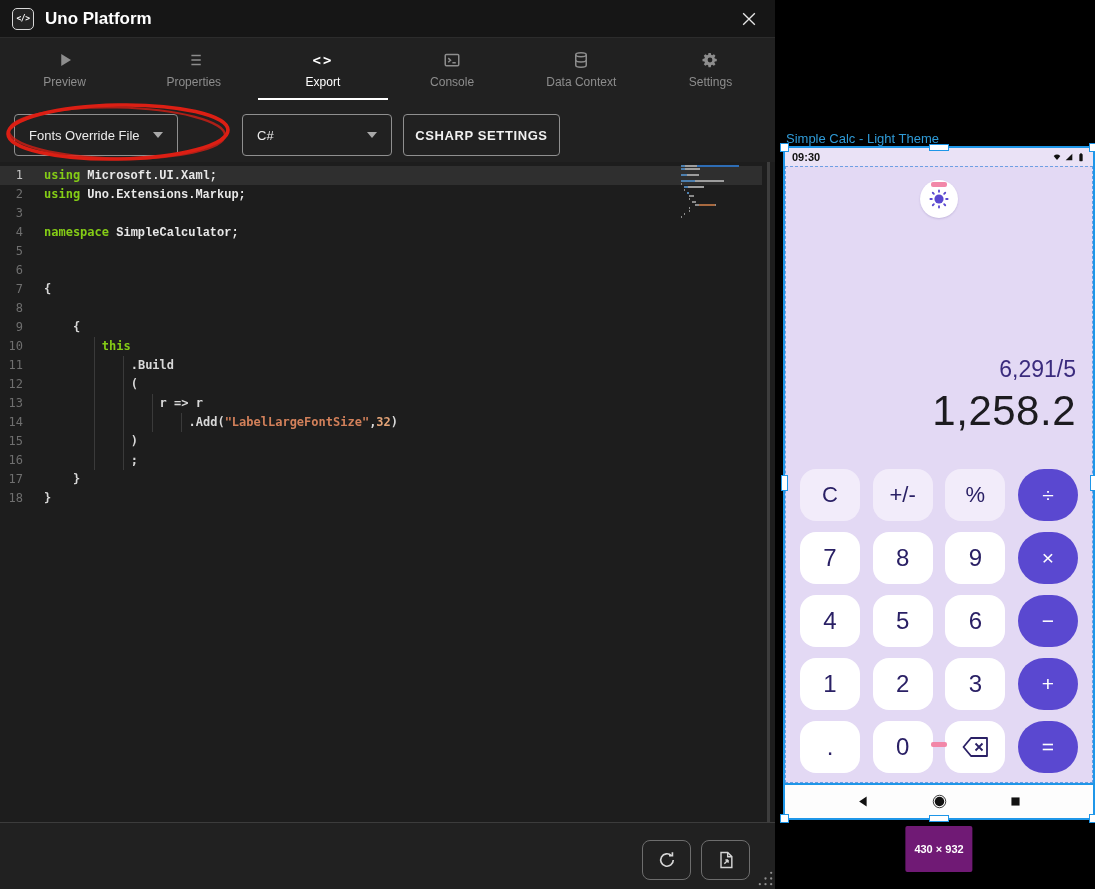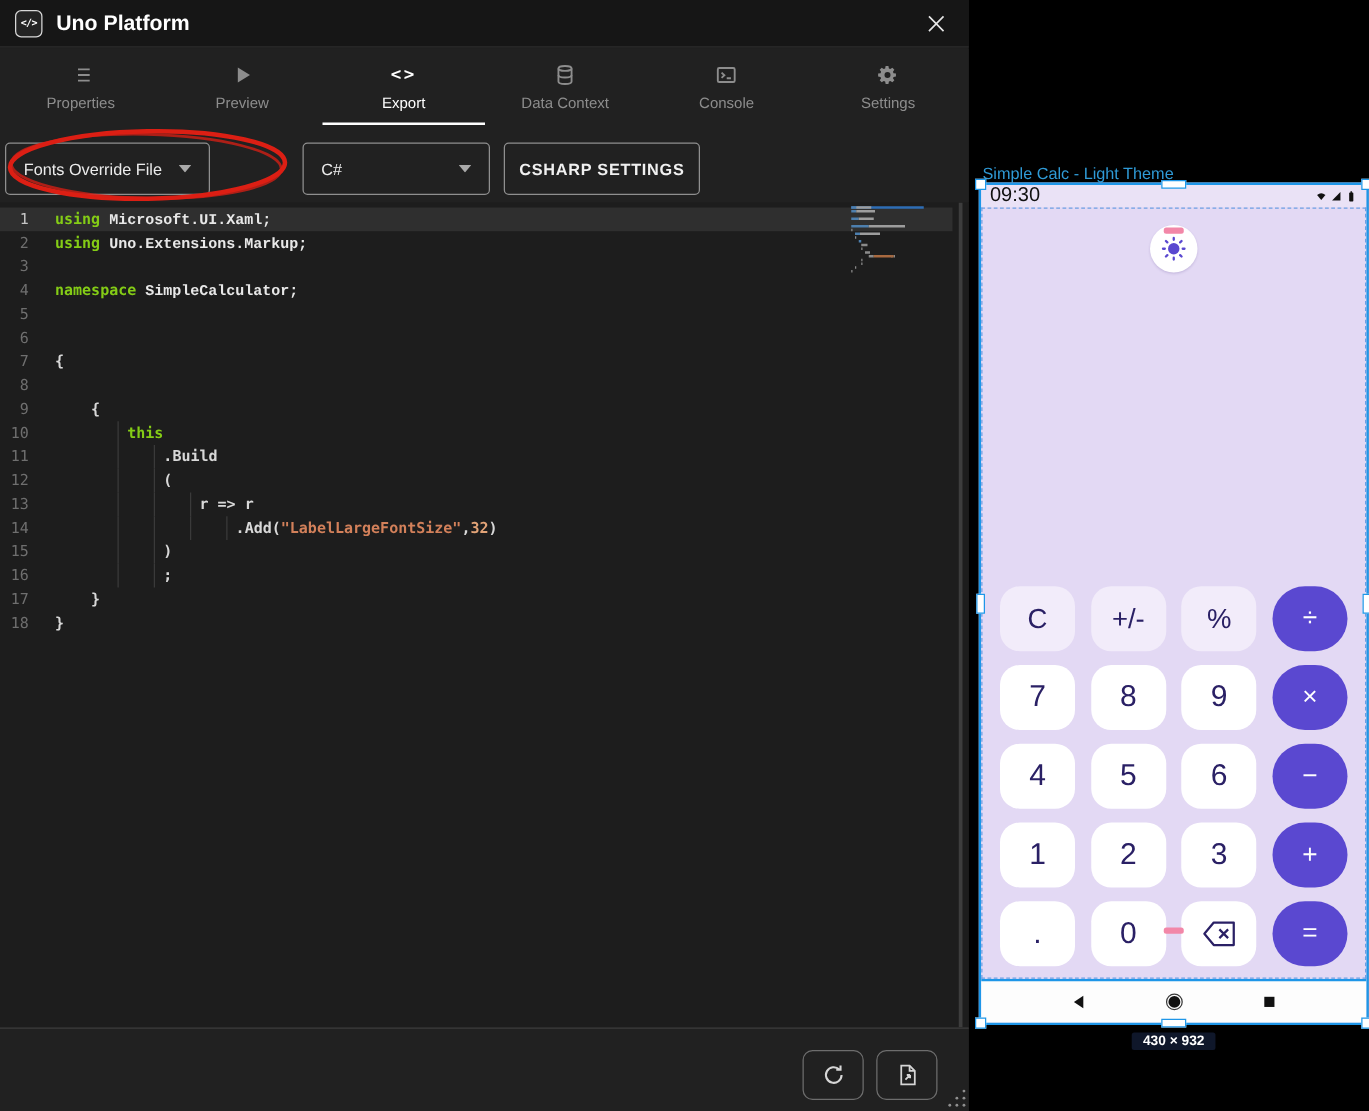--- a/index.html
+++ b/index.html
@@ -145,20 +145,20 @@
     <div class="tabbar" id="tabbar">
         <div class="tab">
           <span class="t-icon">
+            <svg viewBox="0 0 24 24">
+              <path d="M7 4l13 8-13 8z" fill="currentColor"></path>
+            </svg>
+          </span>
+          <span class="t-label">Preview</span>
+        </div>
+        <div class="tab">
+          <span class="t-icon">
             <svg viewBox="0 0 24 24" fill="none" stroke="currentColor" stroke-width="2">
               <path d="M8.5 6h12.5M8.5 12h12.5M8.5 18h12.5"></path>
               <path d="M3.2 6h.01M3.2 12h.01M3.2 18h.01" stroke-width="3.4"></path>
             </svg>
           </span>
           <span class="t-label">Properties</span>
-        </div>
-        <div class="tab">
-          <span class="t-icon">
-            <svg viewBox="0 0 24 24">
-              <path d="M7 4l13 8-13 8z" fill="currentColor"></path>
-            </svg>
-          </span>
-          <span class="t-label">Preview</span>
         </div>
         <div class="tab active">
           <span class="t-icon">

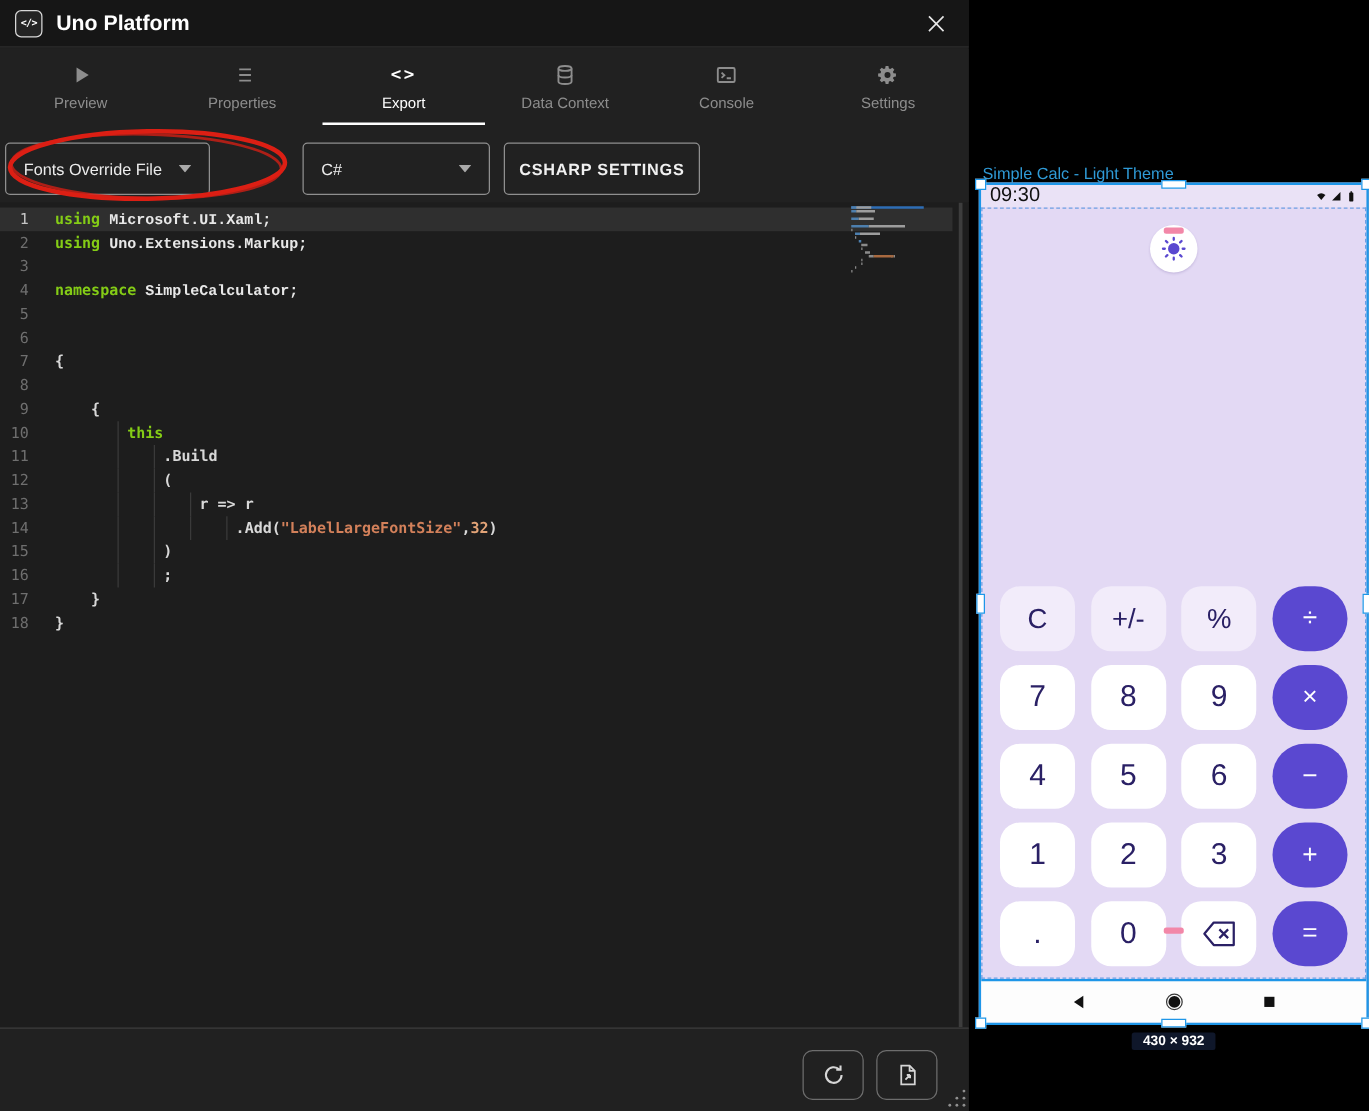--- a/index.html
+++ b/index.html
@@ -169,21 +169,21 @@
         <div class="tab">
           <span class="t-icon">
             <svg viewBox="0 0 24 24" fill="none" stroke="currentColor" stroke-width="2">
+              <rect x="3" y="4.5" width="18" height="15" rx="1.5"></rect>
+              <path d="M7 9.5l3 2.8-3 2.8M12.5 15.5H17"></path>
+            </svg>
+          </span>
+          <span class="t-label">Console</span>
+        </div>
+        <div class="tab">
+          <span class="t-icon">
+            <svg viewBox="0 0 24 24" fill="none" stroke="currentColor" stroke-width="2">
               <ellipse cx="12" cy="5" rx="7" ry="2.6"></ellipse>
               <path d="M5 5v14c0 1.5 3.1 2.6 7 2.6s7-1.1 7-2.6V5"></path>
               <path d="M5 12c0 1.5 3.1 2.6 7 2.6s7-1.1 7-2.6"></path>
             </svg>
           </span>
           <span class="t-label">Data Context</span>
-        </div>
-        <div class="tab">
-          <span class="t-icon">
-            <svg viewBox="0 0 24 24" fill="none" stroke="currentColor" stroke-width="2">
-              <rect x="3" y="4.5" width="18" height="15" rx="1.5"></rect>
-              <path d="M7 9.5l3 2.8-3 2.8M12.5 15.5H17"></path>
-            </svg>
-          </span>
-          <span class="t-label">Console</span>
         </div>
         <div class="tab">
           <span class="t-icon">

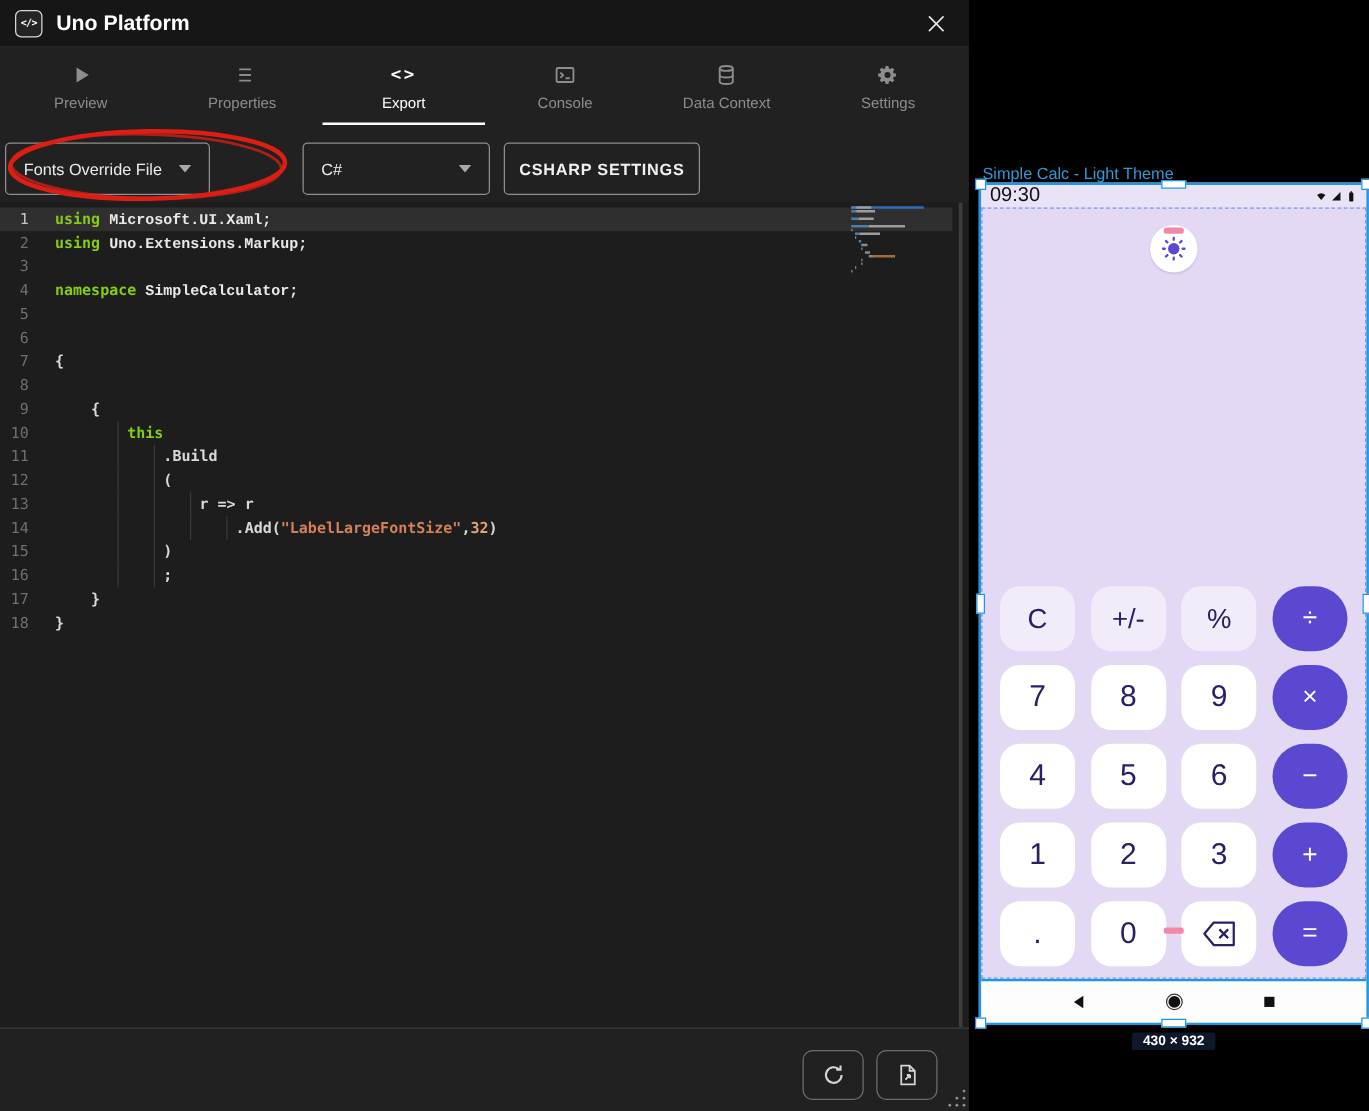--- a/index.html
+++ b/index.html
@@ -33,7 +33,7 @@
   .dd { position:absolute; top:14px; height:42px; border:1px solid #8f8f8f; border-radius:4px;
     color:#ececec; font-size:13px; display:flex; align-items:center; padding:0 14px; cursor:pointer; background:transparent; }
   .dd .caret { margin-left:auto; color:#a9a9a9; width:10px; height:6px; }
-  .dd.dd-file { left:4px; width:164px;align-items:center; }
+  .dd.dd-file { left:14px; width:164px;align-items:center; }
   .dd.dd-lang { left:242px; width:150px; }
   .btn-settings { position:absolute; left:403px; top:14px; width:157px; height:42px; border:1px solid #8f8f8f;
     border-radius:4px; background:transparent; color:#f0f0f0; font-size:13px; font-weight:bold;

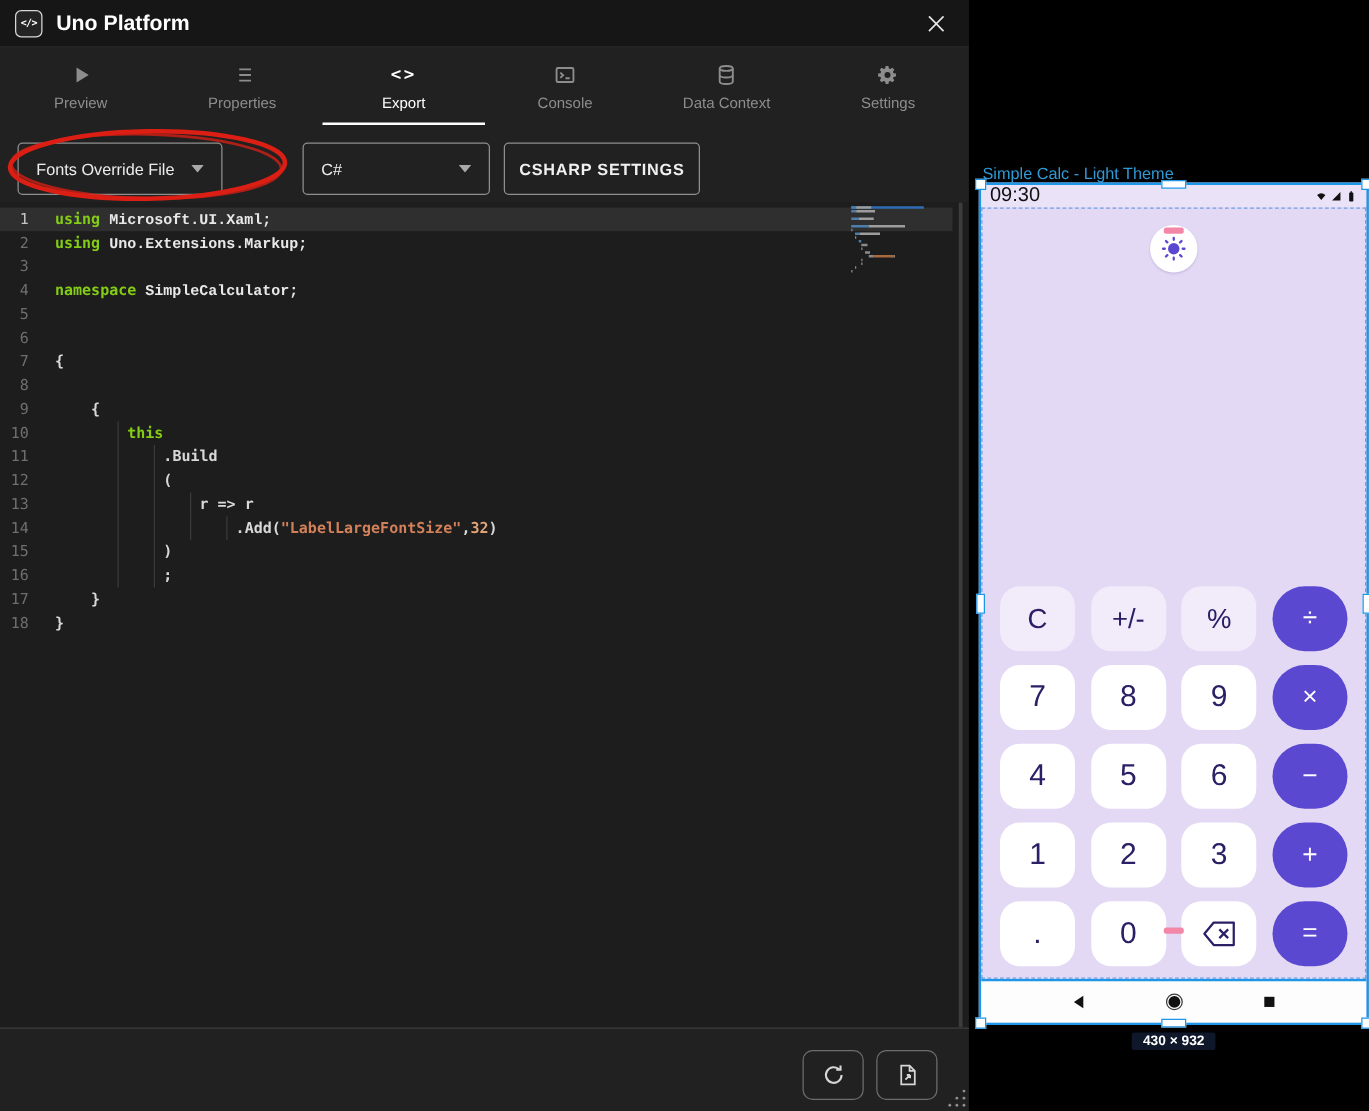--- a/index.html
+++ b/index.html
@@ -83,7 +83,7 @@
   .phone { position:absolute; left:783px; top:146px; width:312px; height:674px; border:2px solid #1E96E8;
     background:#E3D9F4; display:flex; flex-direction:column; }
   .statusbar { height:18px; background:#EAE2F6; display:flex; align-items:center; padding:0 7px; flex:0 0 auto; }
-  .status-time { font-size:16px; font-weight:normal; color:#111; }
+  .status-time { font-size:11px; font-weight:bold; color:#111; }
   .status-icons { margin-left:auto; display:flex; align-items:center; gap:2px; color:#111; }
   .status-icons svg { width:10px; height:10px; }
   .screen { position:relative; flex:1 1 auto; background:#E3D9F4; border:1px dashed rgba(90,150,225,.85); }

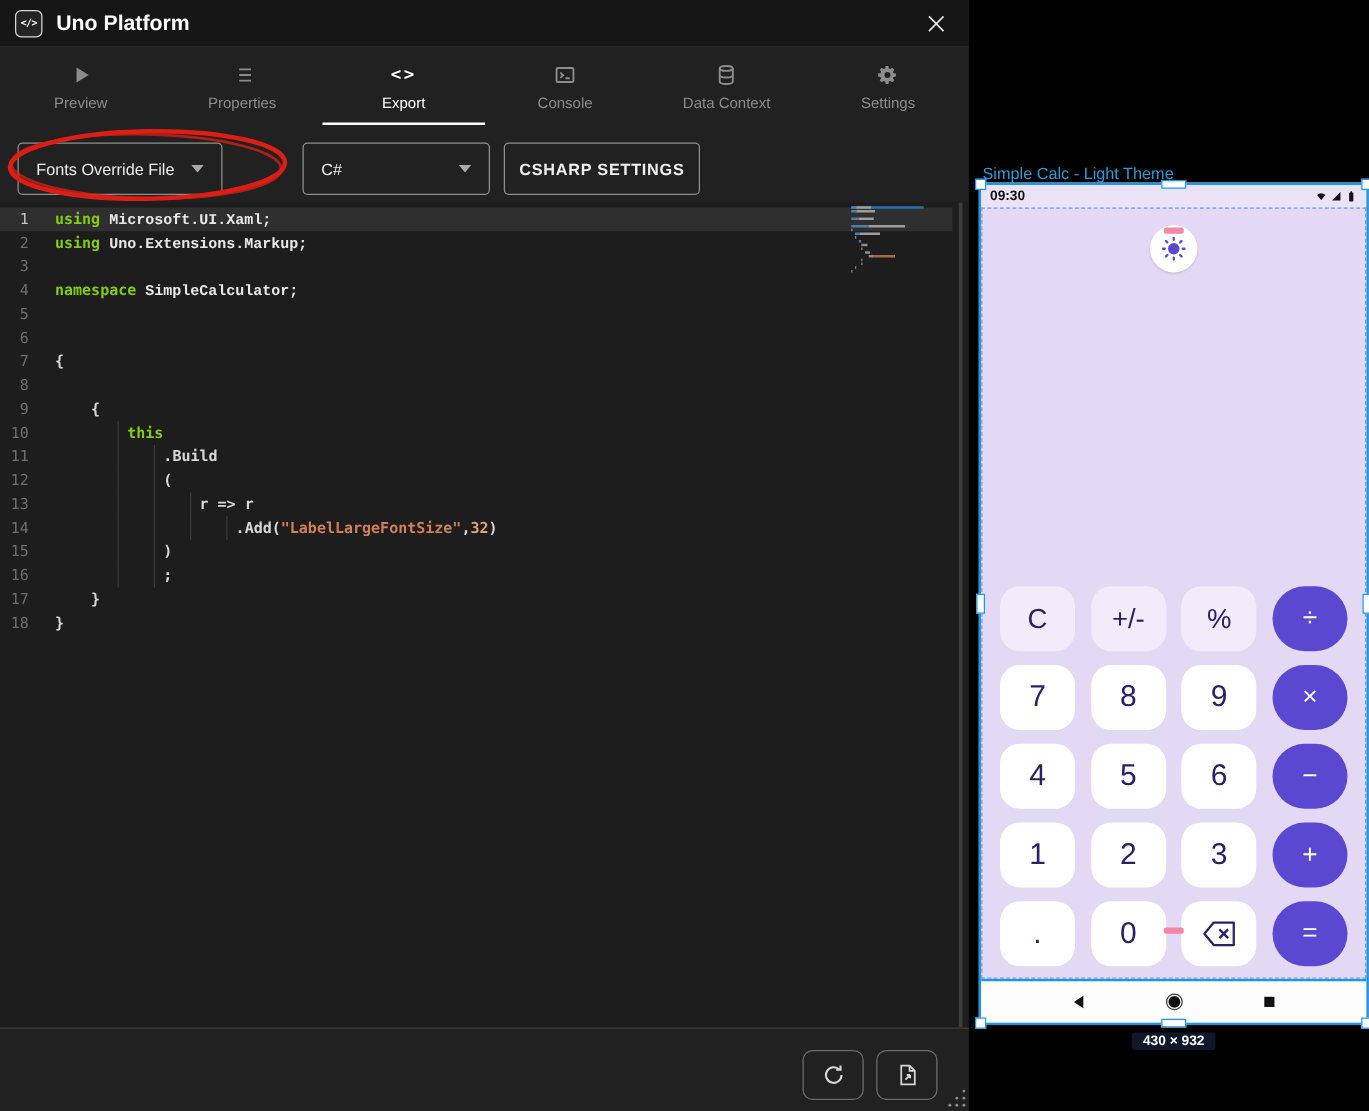--- a/index.html
+++ b/index.html
@@ -315,6 +315,10 @@
         </svg>
       </button>
 
+      <div class="calc-display">
+        <div class="calc-expression">6,291/5</div>
+        <div class="calc-result">1,258.2</div>
+      </div>
 
       <div class="keypad" id="keypad">
           <button class="key tonal">C</button>

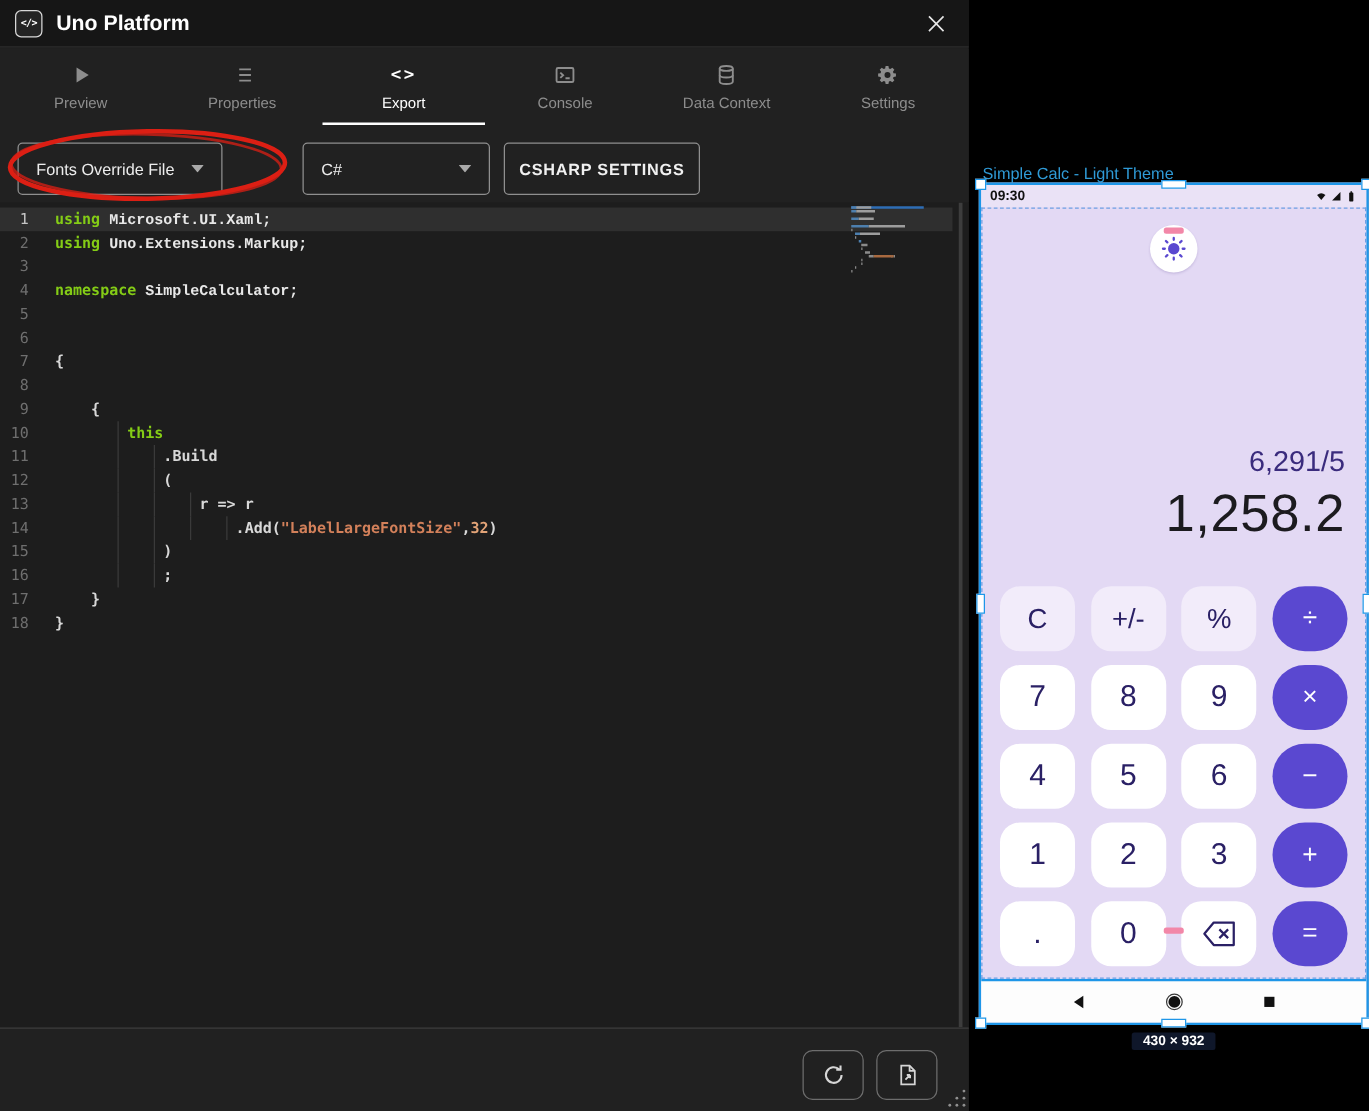--- a/index.html
+++ b/index.html
@@ -122,8 +122,8 @@
     border-radius:2px; z-index:6; }
   .pink-top { top:15px; } .pink-bottom { bottom:35px; }
 
-  .size-badge { position:absolute; left:939px; top:826px; transform:translateX(-50%); background:#0f172a;
-    color:#fff; font-size:11px; font-weight:bold; padding:1px 9px; border-radius:2px; white-space:nowrap; }
+  .size-badge { position:absolute; left:939px; top:826px; transform:translateX(-50%); background:#701a75;
+    color:#fff; font-size:11px; font-weight:bold; padding:17px 9px; border-radius:2px; white-space:nowrap; }
 </style>
 </head>
 <body>

